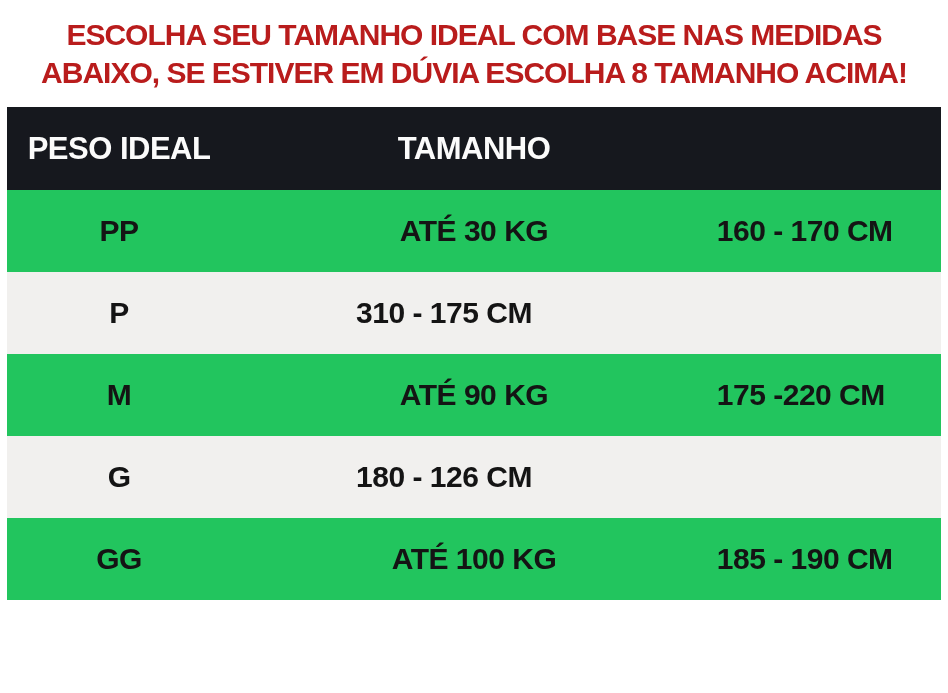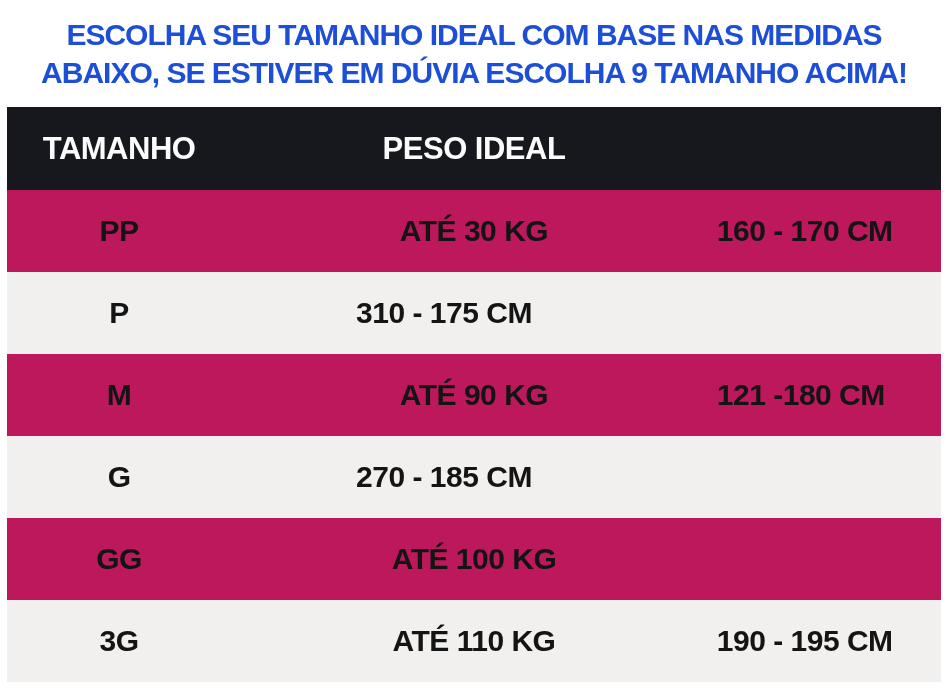--- a/index.html
+++ b/index.html
@@ -18,7 +18,7 @@
     font-size: 30px;
     line-height: 38px;
     letter-spacing: -1px;
-    color: #1d4ed8;
+    color: #b91c1c;
   }
   .size-table {
     margin: 15px 7px 0 7px; 

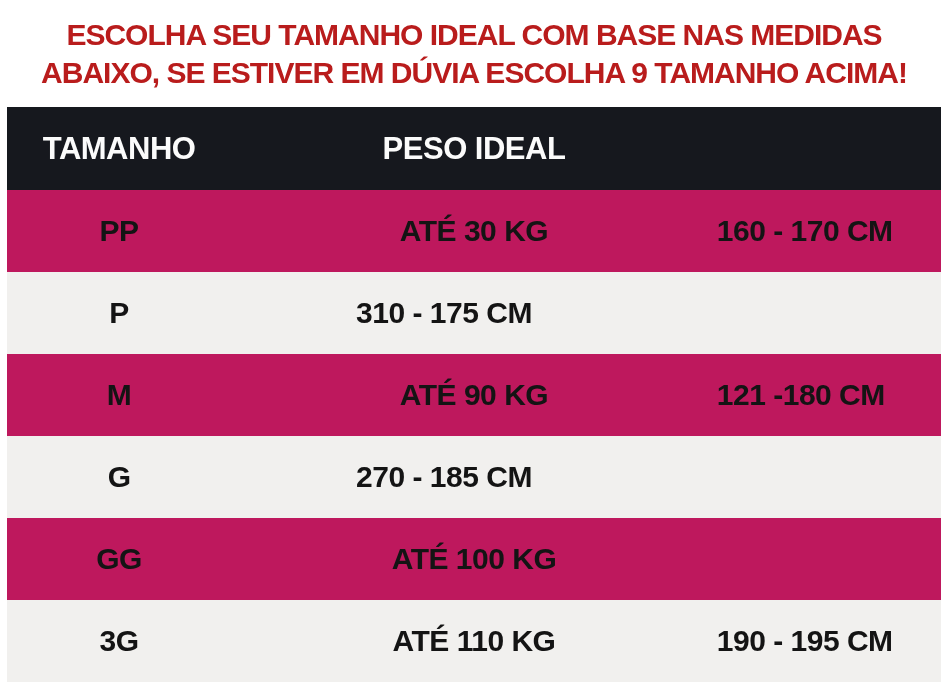--- a/index.html
+++ b/index.html
@@ -54,7 +54,7 @@
 
 <div class="heading">
   <div>ESCOLHA SEU TAMANHO IDEAL COM BASE NAS MEDIDAS</div>
-  <div>ABAIXO, SE ESTIVER EM DÚVIA ESCOLHA 9 TAMANHO ACIMA!</div>
+  <div>ABAIXO, SE ESTIVER EM DÚVIA ESCOLHA 8 TAMANHO ACIMA!</div>
 </div>
 
 <div class="size-table">

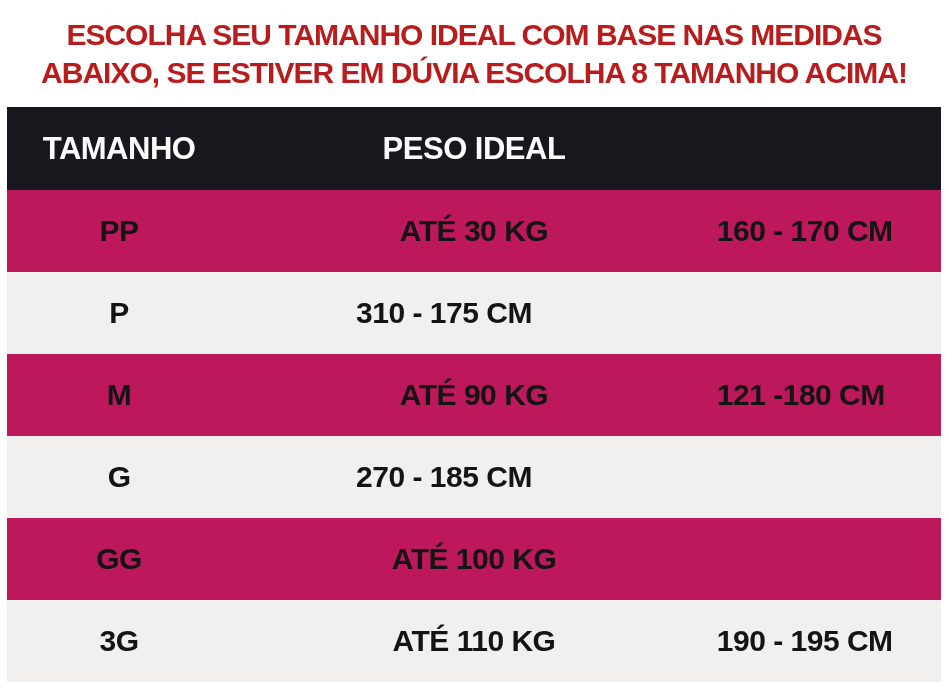--- a/index.html
+++ b/index.html
@@ -60,8 +60,8 @@
 <div class="size-table">
 
   <div class="thead">
+    <div class="cell col2">PESO IDEAL</div>
     <div class="cell col1">TAMANHO</div>
-    <div class="cell col2">PESO IDEAL</div>
   </div>
 
   <div class="trow">

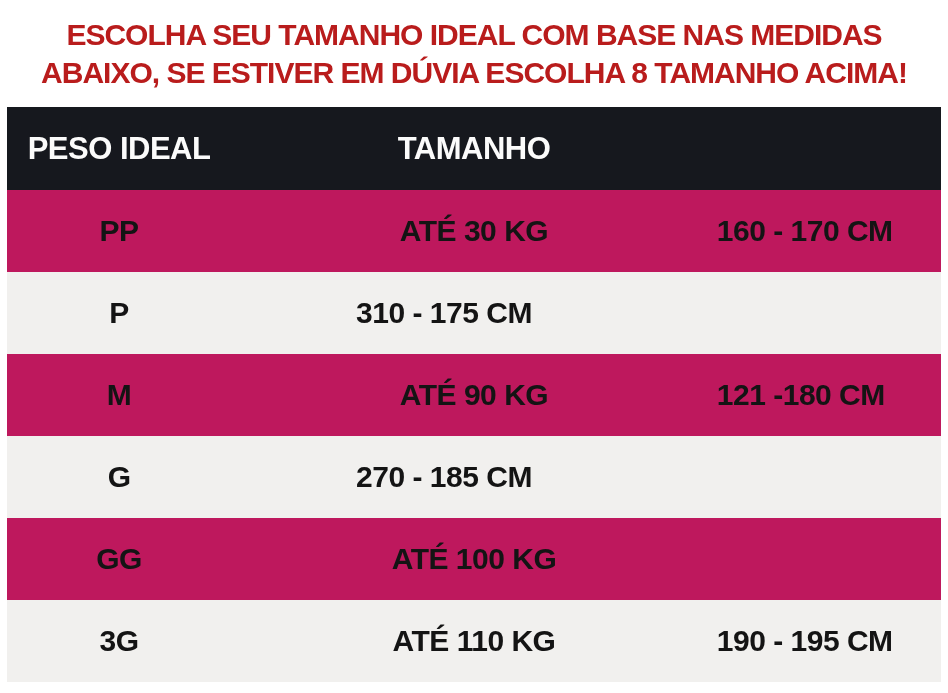--- a/index.html
+++ b/index.html
@@ -39,7 +39,7 @@
     align-items: center;
     font-size: 30px;
     color: #141414;
-    background: #be185d;
+    background: #22c55e;
   }
   .trow.alt { background: #f1f0ee; }
   .cell {

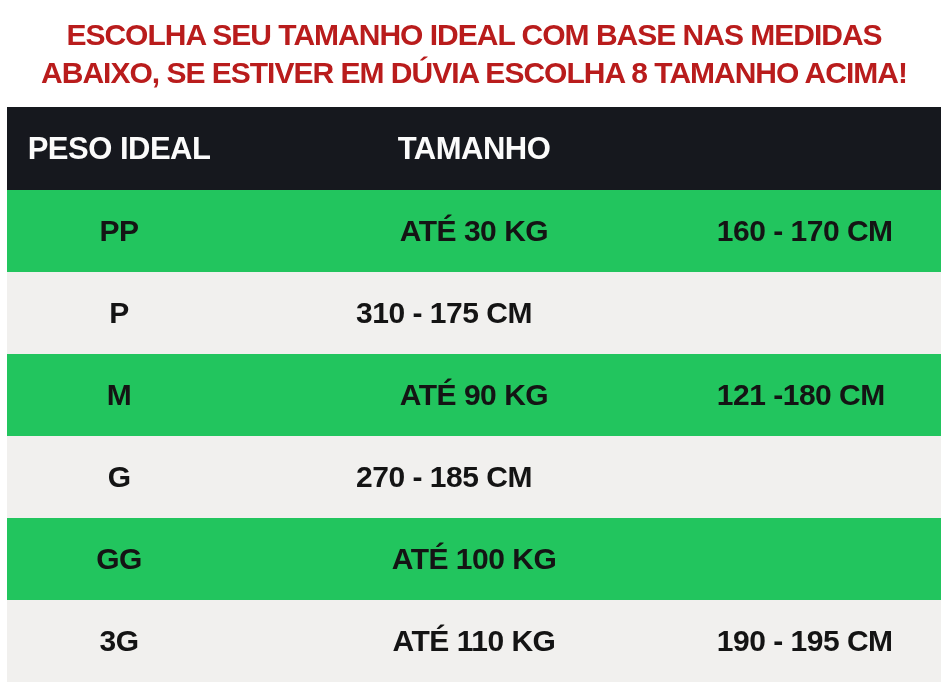--- a/index.html
+++ b/index.html
@@ -78,7 +78,7 @@
   <div class="trow">
     <div class="cell col1">M</div>
     <div class="cell col2">ATÉ 90 KG</div>
-    <div class="cell col3">121 -180 CM</div>
+    <div class="cell col3">175 -220 CM</div>
   </div>
 
   <div class="trow alt">

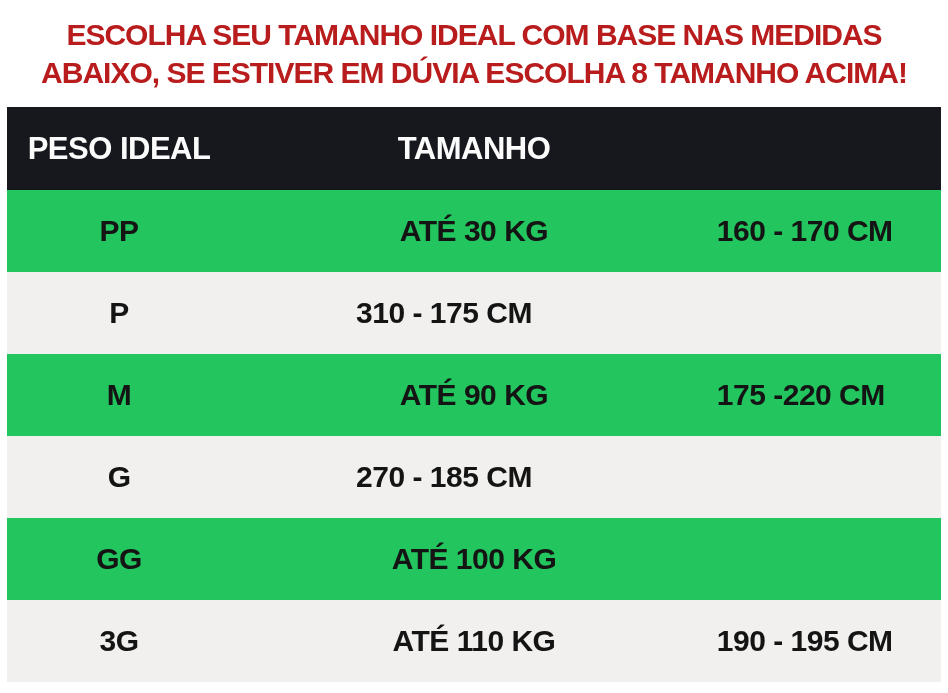--- a/index.html
+++ b/index.html
@@ -83,7 +83,7 @@
 
   <div class="trow alt">
     <div class="cell col1">G</div>
-    <div class="cell col3">270 - 185 CM</div>
+    <div class="cell col3">180 - 126 CM</div>
   </div>
 
   <div class="trow">

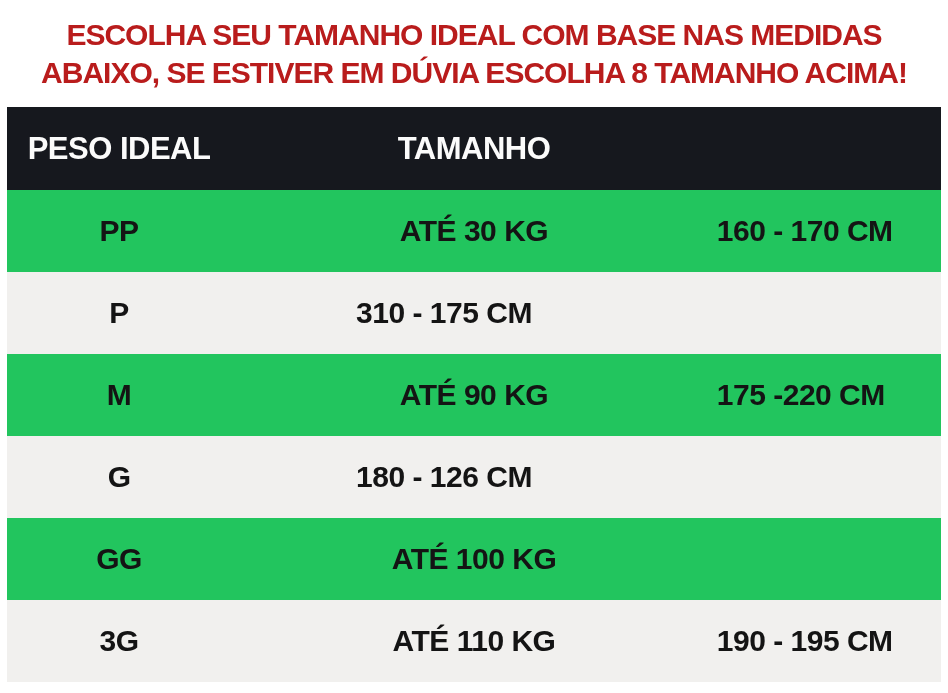--- a/index.html
+++ b/index.html
@@ -89,6 +89,7 @@
   <div class="trow">
     <div class="cell col1">GG</div>
     <div class="cell col2">ATÉ 100 KG</div>
+    <div class="cell col3">185 - 190 CM</div>
   </div>
 
   <div class="trow alt">

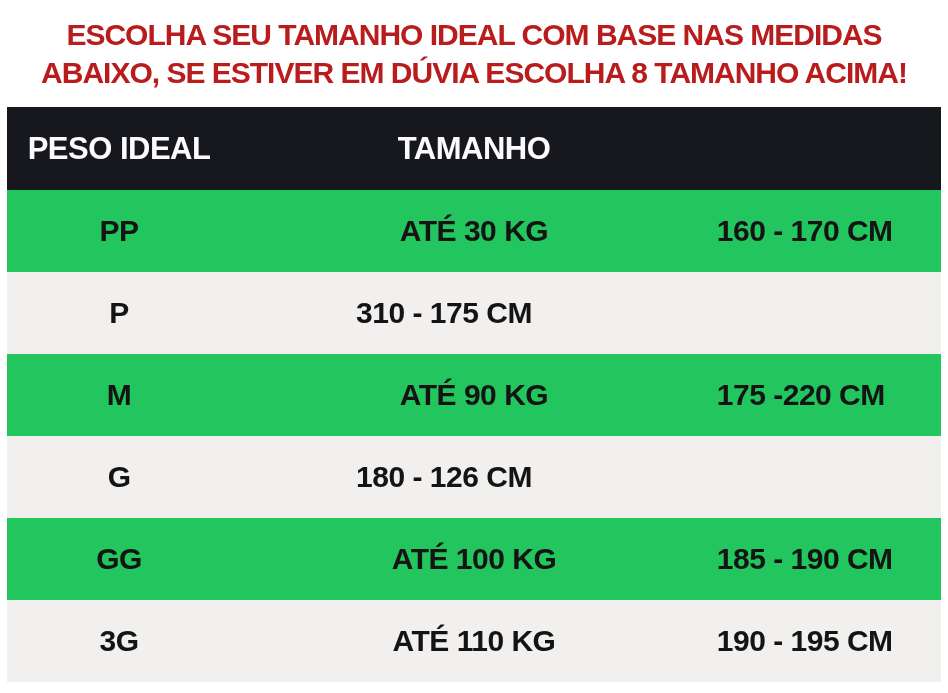--- a/index.html
+++ b/index.html
@@ -92,11 +92,6 @@
     <div class="cell col3">185 - 190 CM</div>
   </div>
 
-  <div class="trow alt">
-    <div class="cell col1">3G</div>
-    <div class="cell col2">ATÉ 110 KG</div>
-    <div class="cell col3">190 - 195 CM</div>
-  </div>
 
 </div>
 

